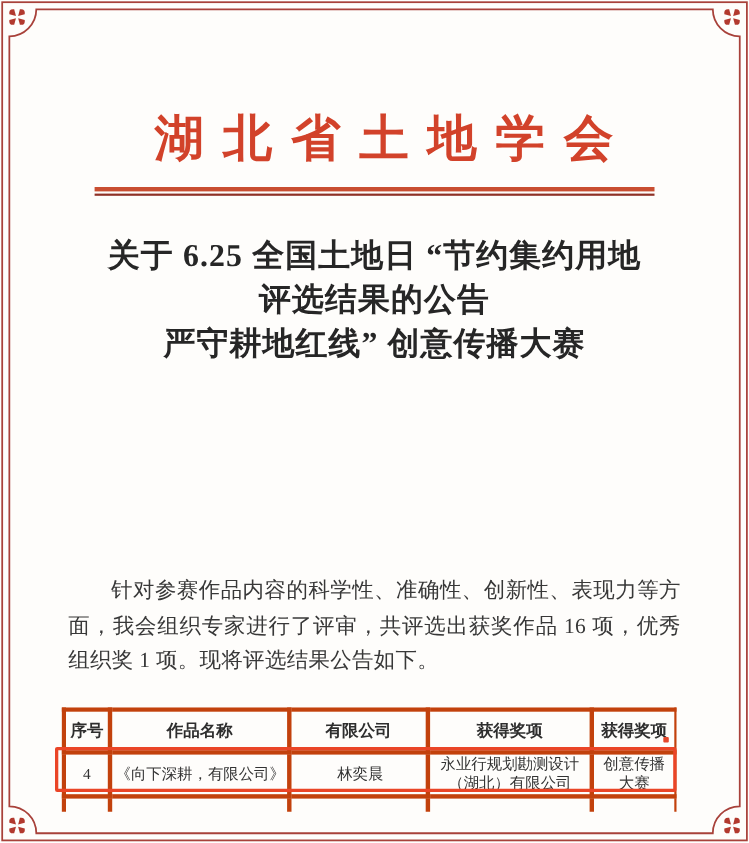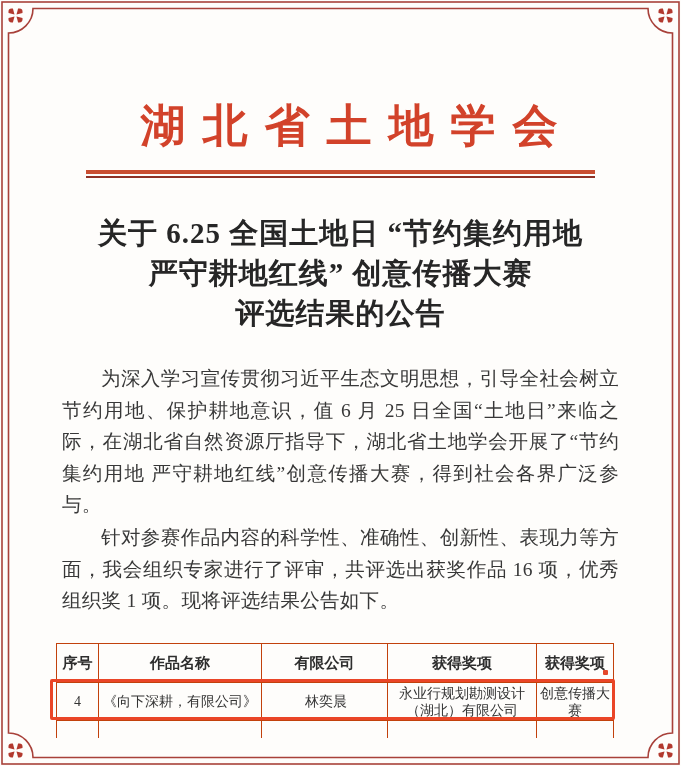--- a/index.html
+++ b/index.html
@@ -83,8 +83,8 @@
 
   <div class="heading">
     <div>关于 6.25 全国土地日 “节约集约用地</div>
+    <div>评选结果的公告</div>
     <div>严守耕地红线” 创意传播大赛</div>
-    <div>评选结果的公告</div>
   </div>
 
   <p class="body-par p1">为深入学习宣传贯彻习近平生态文明思想，引导全社会树立节约用地、保护耕地意识，值 6 月 25 日全国“土地日”来临之际，在湖北省自然资源厅指导下，湖北省土地学会开展了“节约集约用地 严守耕地红线”创意传播大赛，得到社会各界广泛参与。</p>

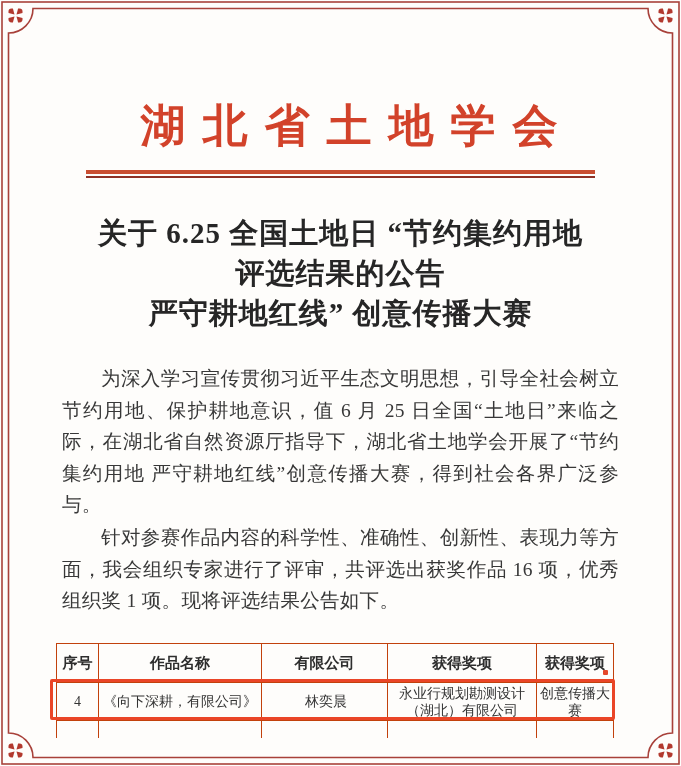--- a/index.html
+++ b/index.html
@@ -87,7 +87,6 @@
     <div>严守耕地红线” 创意传播大赛</div>
   </div>
 
-  <p class="body-par p1">为深入学习宣传贯彻习近平生态文明思想，引导全社会树立节约用地、保护耕地意识，值 6 月 25 日全国“土地日”来临之际，在湖北省自然资源厅指导下，湖北省土地学会开展了“节约集约用地 严守耕地红线”创意传播大赛，得到社会各界广泛参与。</p>
   <p class="body-par p2">针对参赛作品内容的科学性、准确性、创新性、表现力等方面，我会组织专家进行了评审，共评选出获奖作品 16 项，优秀组织奖 1 项。现将评选结果公告如下。</p>
 
   <div class="table-wrap">

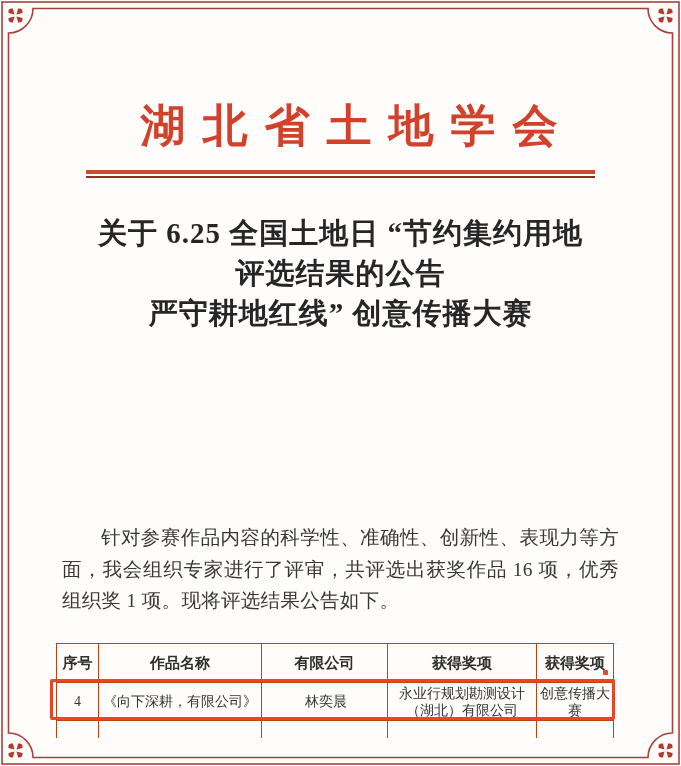--- a/index.html
+++ b/index.html
@@ -36,7 +36,7 @@
   .table-wrap{position:absolute;left:56px;top:643px;width:559px;height:95px;overflow:hidden;}
   table.results{border-collapse:collapse;table-layout:fixed;width:557px;}
   table.results td,table.results th{
-    border:1px solid #c2410c;font-weight:400;color:#333;
+    border:4px solid #c2410c;font-weight:400;color:#333;
     padding:1px 3px;box-sizing:border-box;vertical-align:middle;
   }
   tr.hdr{height:39px;}

